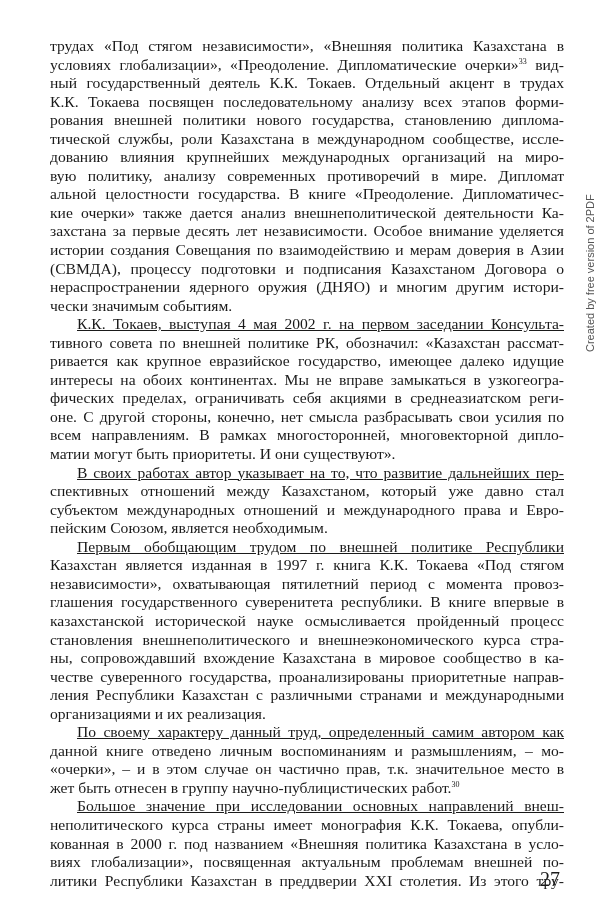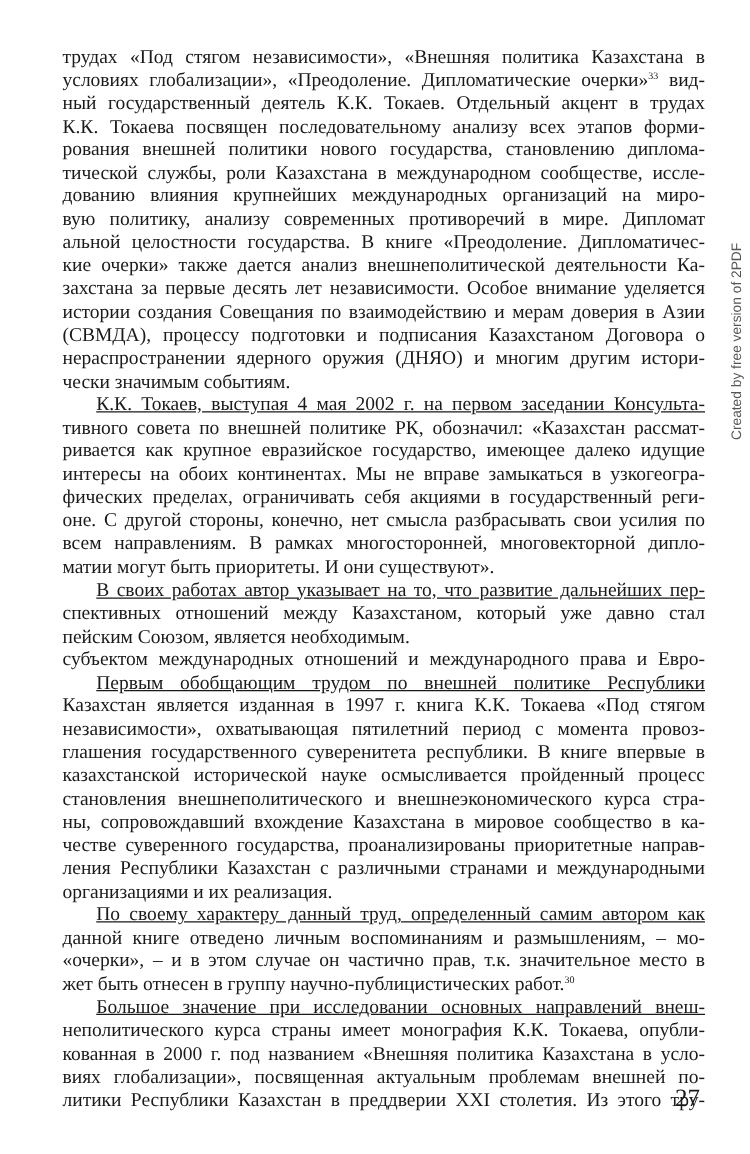--- a/index.html
+++ b/index.html
@@ -78,7 +78,7 @@
   <span class="line">тивного совета по внешней политике РК, обозначил: «Казахстан рассмат-</span>
   <span class="line">ривается как крупное евразийское государство, имеющее далеко идущие</span>
   <span class="line">интересы на обоих континентах. Мы не вправе замыкаться в узкогеогра-</span>
-  <span class="line">фических пределах, ограничивать себя акциями в государственный реги-</span>
+  <span class="line">фических пределах, ограничивать себя акциями в среднеазиатском реги-</span>
   <span class="line">оне. С другой стороны, конечно, нет смысла разбрасывать свои усилия по</span>
   <span class="line">всем направлениям. В рамках многосторонней, многовекторной дипло-</span>
   <span class="line last">матии могут быть приоритеты. И они существуют».</span>

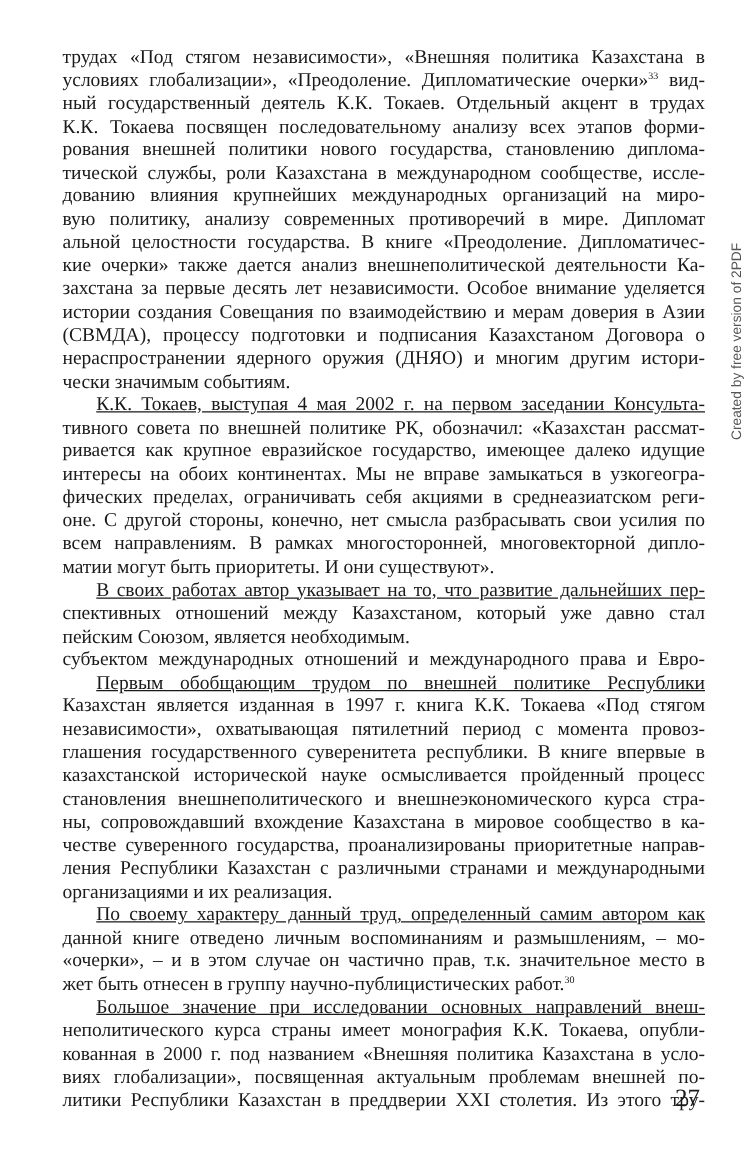--- a/index.html
+++ b/index.html
@@ -84,8 +84,8 @@
   <span class="line last">матии могут быть приоритеты. И они существуют».</span>
   <span class="line indent">В своих работах автор указывает на то, что развитие дальнейших пер-</span>
   <span class="line">спективных отношений между Казахстаном, который уже давно стал</span>
+  <span class="line">субъектом международных отношений и международного права и Евро-</span>
   <span class="line last">пейским Союзом, является необходимым.</span>
-  <span class="line">субъектом международных отношений и международного права и Евро-</span>
   <span class="line indent">Первым обобщающим трудом по внешней политике Республики</span>
   <span class="line">Казахстан является изданная в 1997 г. книга К.К. Токаева «Под стягом</span>
   <span class="line">независимости», охватывающая пятилетний период с момента провоз-</span>

